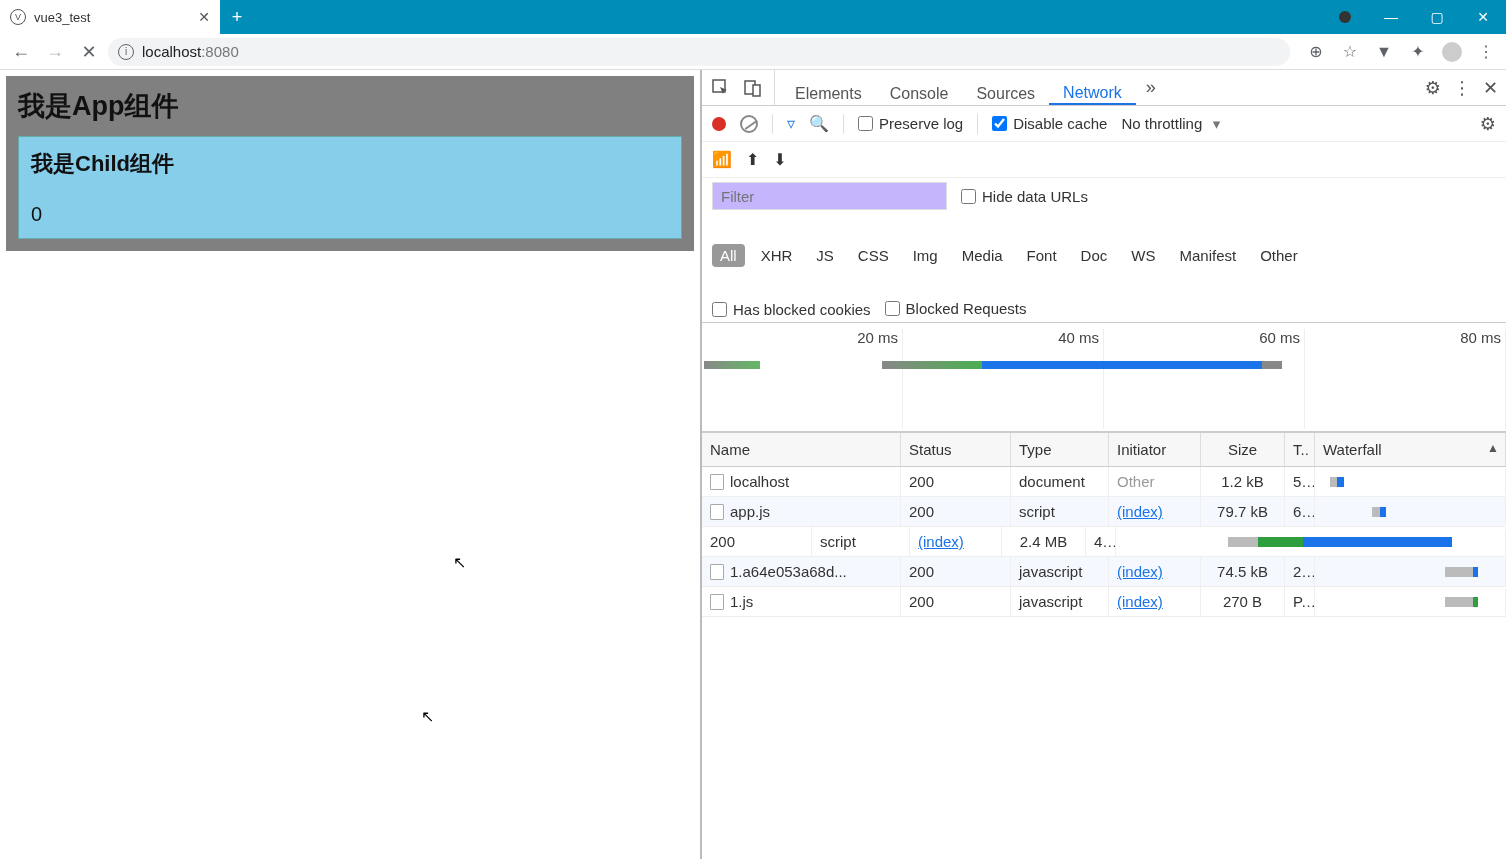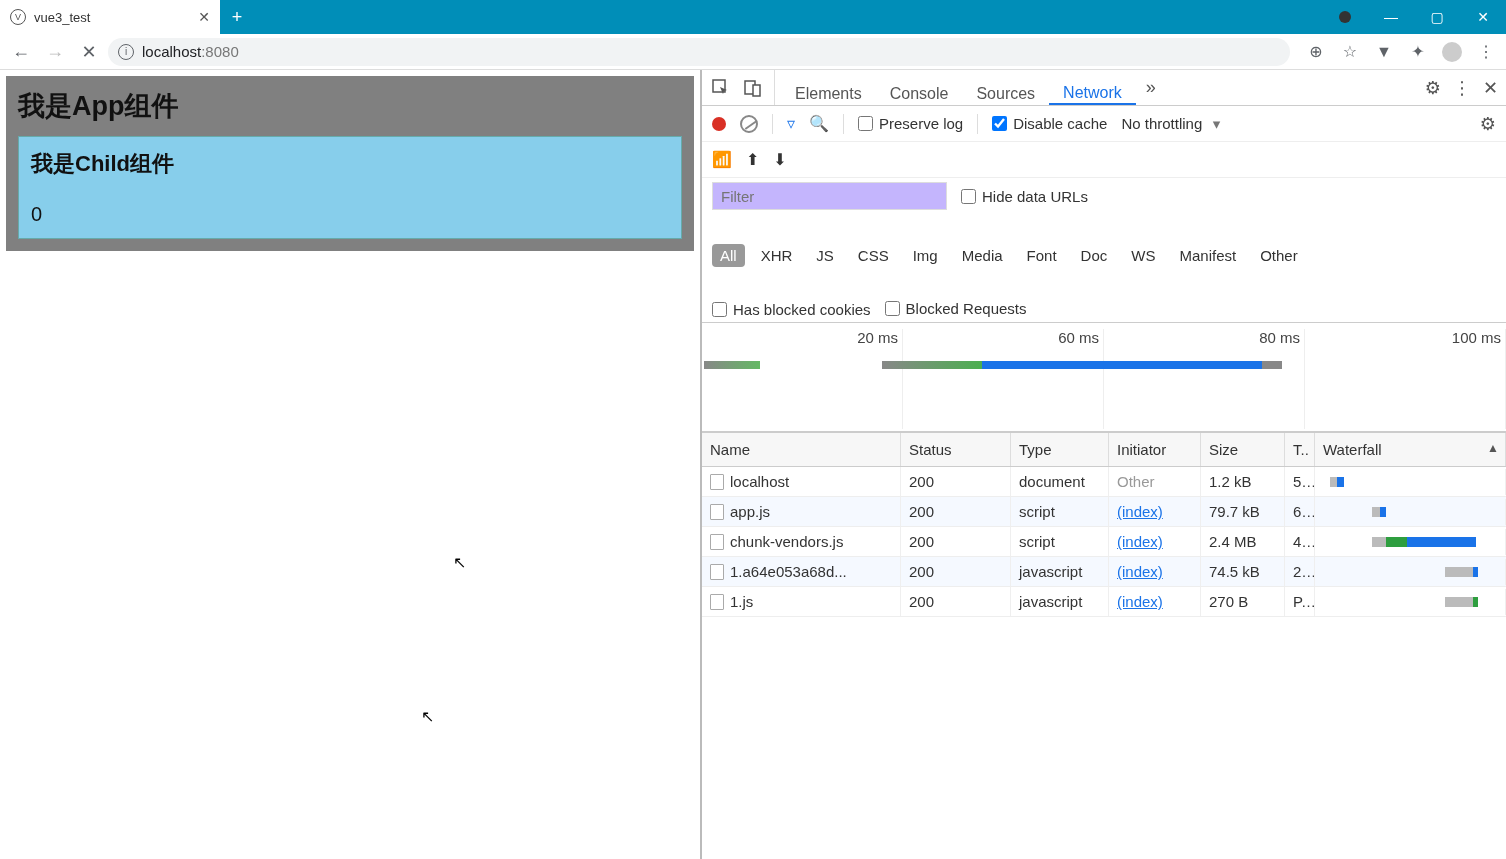--- a/index.html
+++ b/index.html
@@ -259,6 +259,7 @@
     <div class="timeline">
       <div class="tl-ticks" id="tl-ticks">
           <div class="tl-tick">20 ms</div>
+          <div class="tl-tick">40 ms</div>
           <div class="tl-tick">60 ms</div>
           <div class="tl-tick">80 ms</div>
           <div class="tl-tick">100 ms</div>

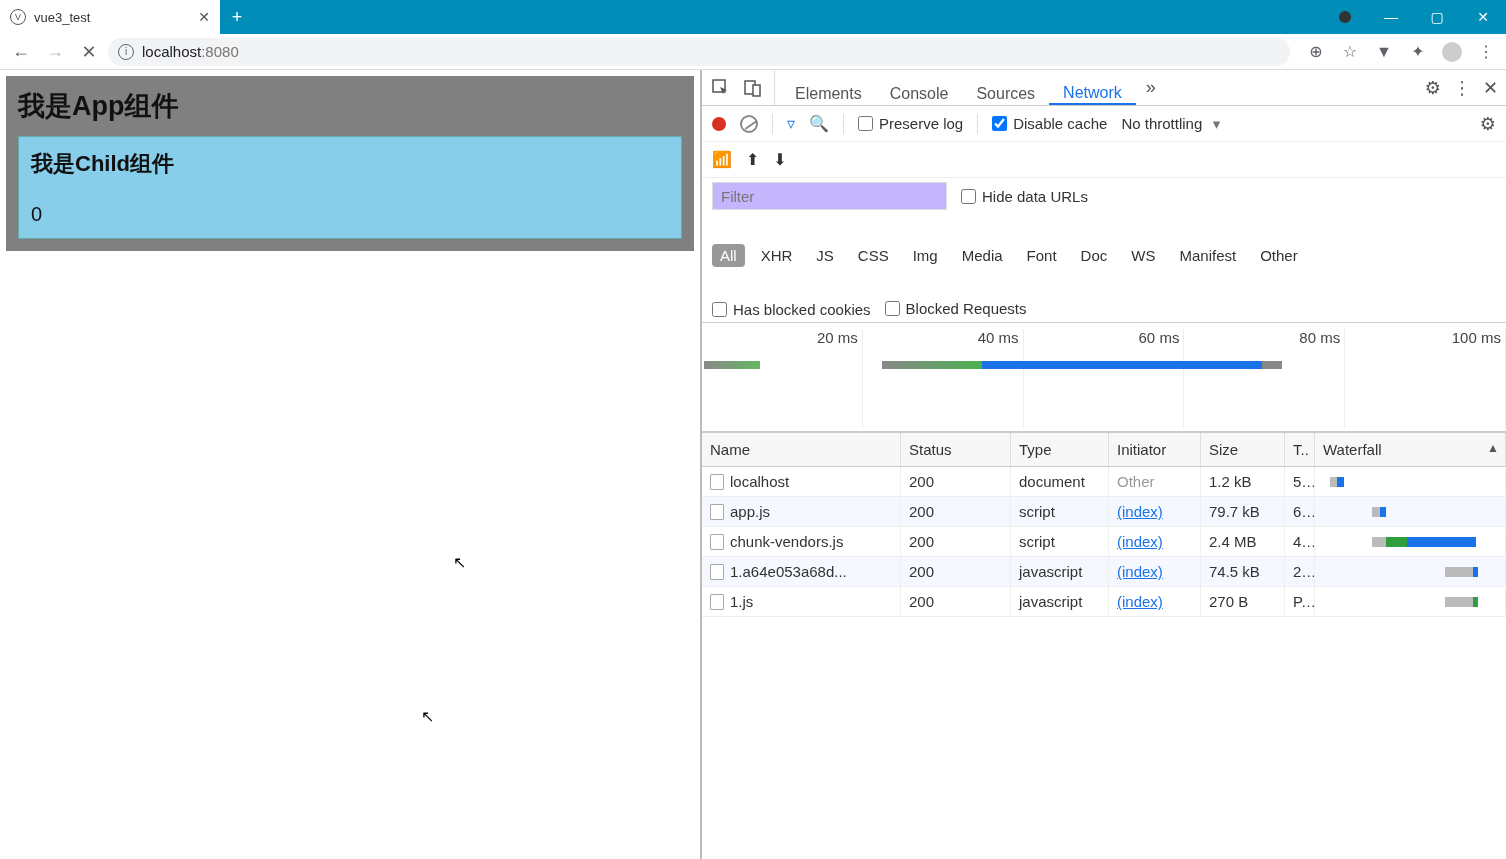--- a/index.html
+++ b/index.html
@@ -262,7 +262,6 @@
           <div class="tl-tick">40 ms</div>
           <div class="tl-tick">60 ms</div>
           <div class="tl-tick">80 ms</div>
-          <div class="tl-tick">100 ms</div>
         </div>
       <div class="tl-band1"></div>
       <div class="tl-band2"></div>

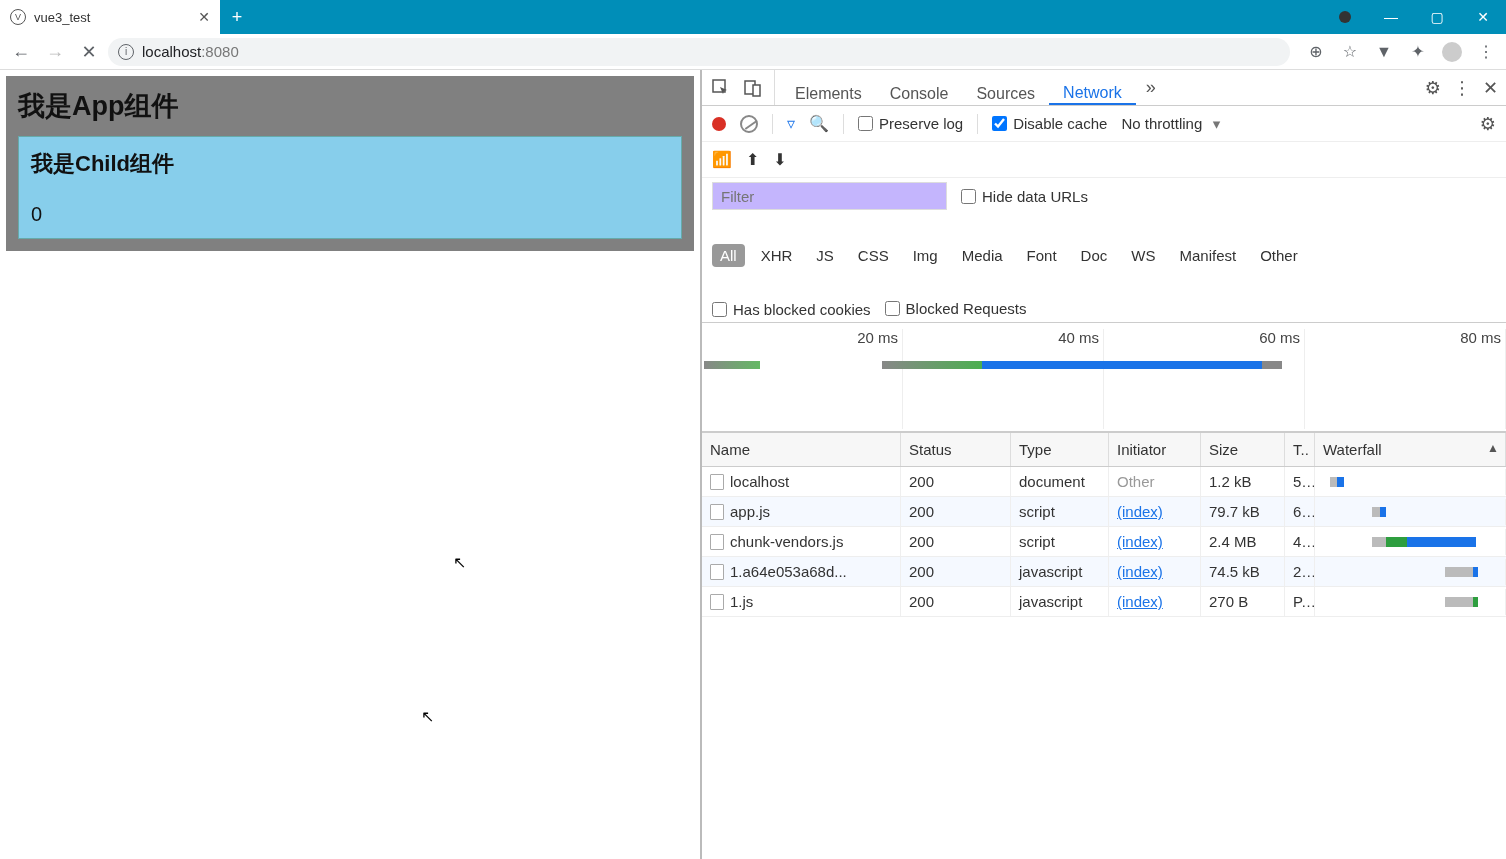--- a/index.html
+++ b/index.html
@@ -93,7 +93,7 @@
 .col-status { width: 110px; }
 .col-type { width: 98px; }
 .col-init { width: 92px; }
-.col-size { width: 84px; text-align: left; }
+.col-size { width: 84px; text-align: center; }
 .col-time { width: 30px; }
 .col-wf { flex: 1; position: relative; }
 .wf-sort { position: absolute; right: 6px; top: 8px; font-size: 12px; color: #555; }

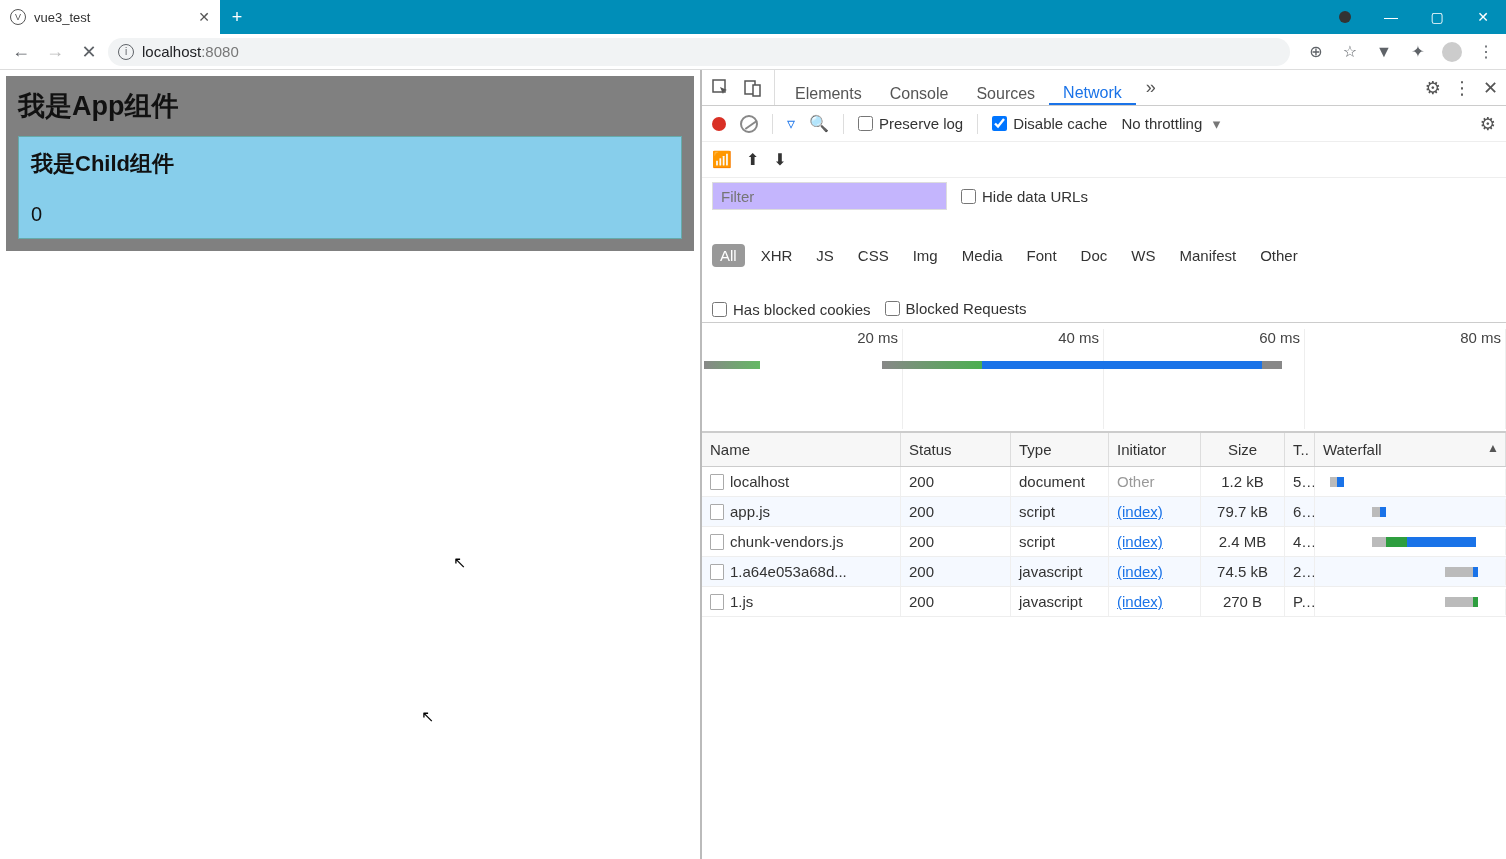--- a/index.html
+++ b/index.html
@@ -315,10 +315,6 @@
             </div>
           </div>
           <div class="trow">
-            <div class="td col-name">
-              <span class="file-ic"></span>
-              <span>chunk-vendors.js</span>
-            </div>
             <div class="td col-status">200</div>
             <div class="td col-type">script</div>
             <div class="td col-init"><span class="initiator">(index)</span></div>

